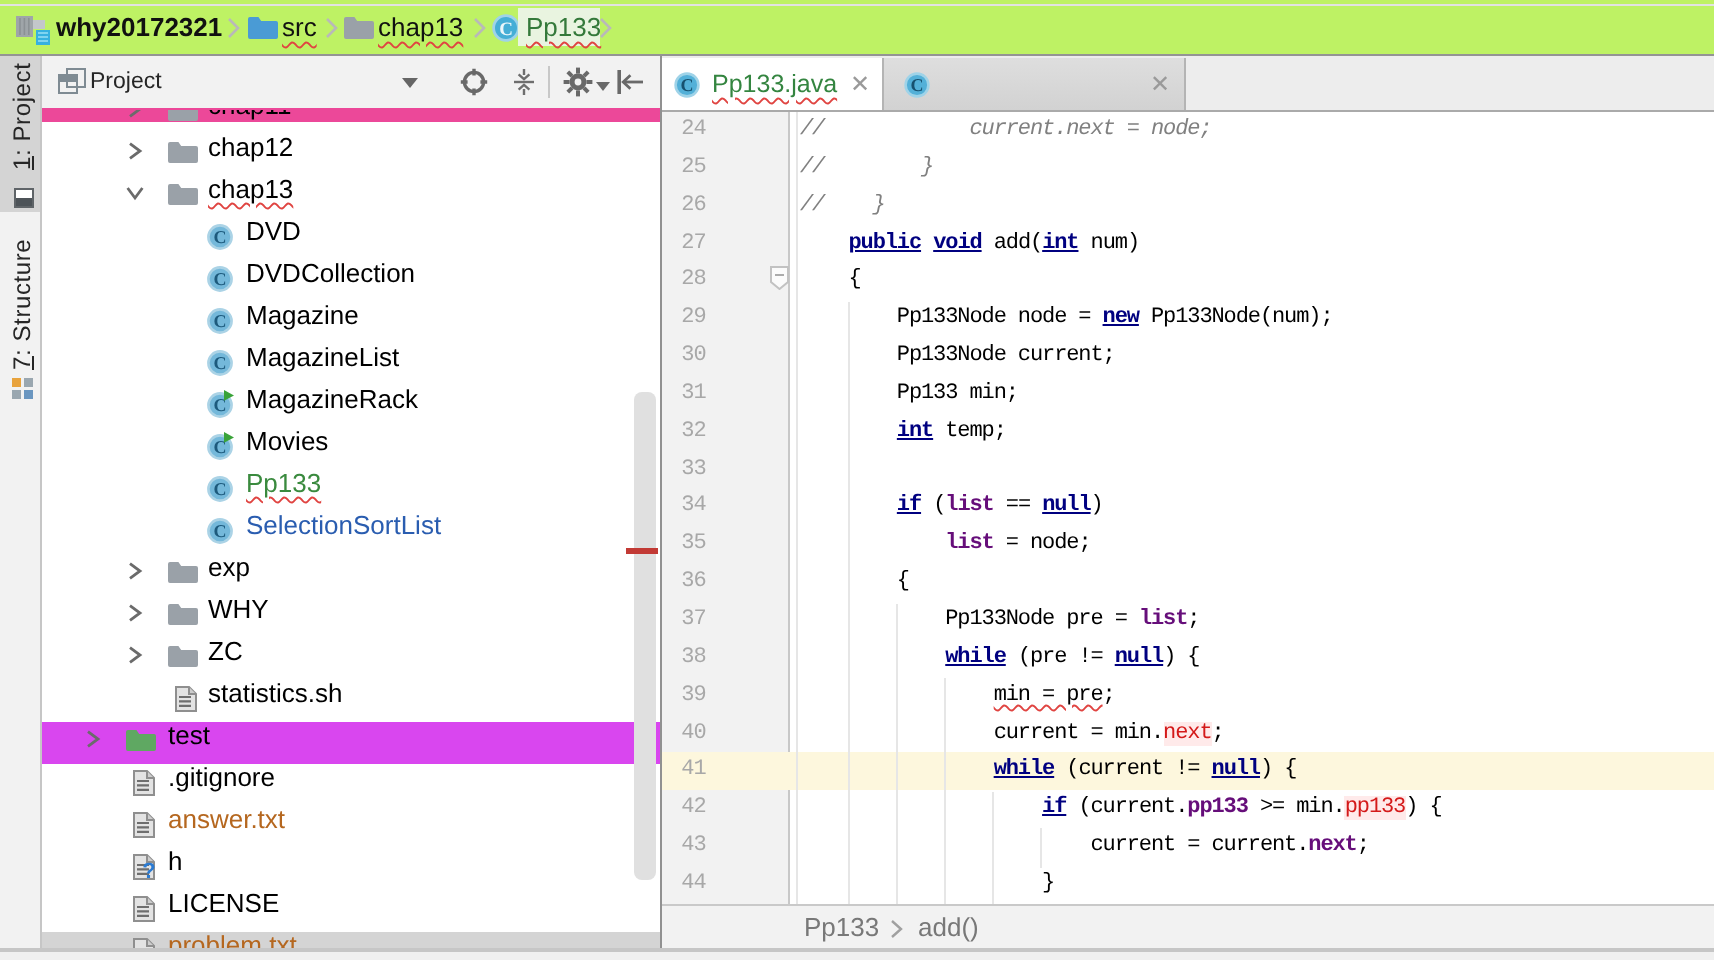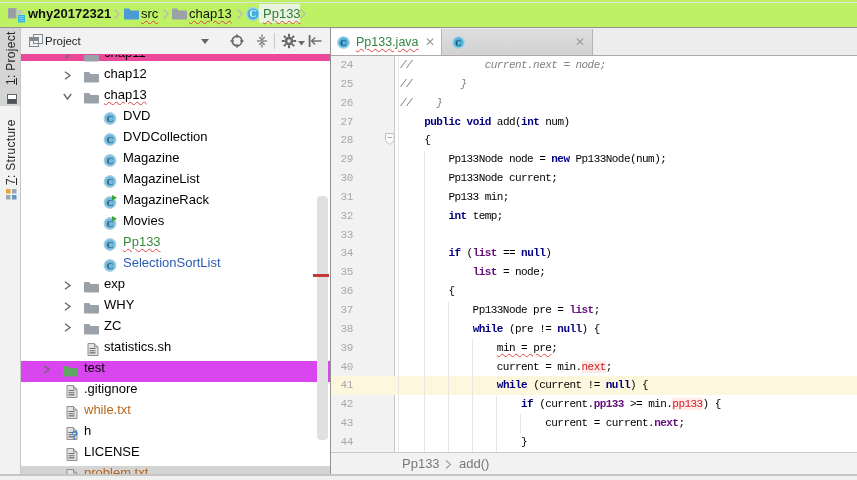--- a/index.html
+++ b/index.html
@@ -33,7 +33,7 @@
   pre{margin:0;font-family:"Liberation Mono",monospace;font-size:11px;line-height:18.85px;letter-spacing:-0.55px;}
   #lnums{position:absolute;left:0;top:0;width:22px;text-align:right;color:#a8a8a8;font-size:11px;letter-spacing:-0.4px;}
   #code{position:absolute;left:69px;top:0;color:#000;}
-  .kw{color:#000080;font-weight:bold;}
+  .kw{color:#000080;font-weight:bold;text-decoration:underline;}
   .cm{color:#808080;font-style:italic;}
   .fld{color:#660e7a;font-weight:bold;}
   .err{color:#d41a1a;background:#ffeaea;}

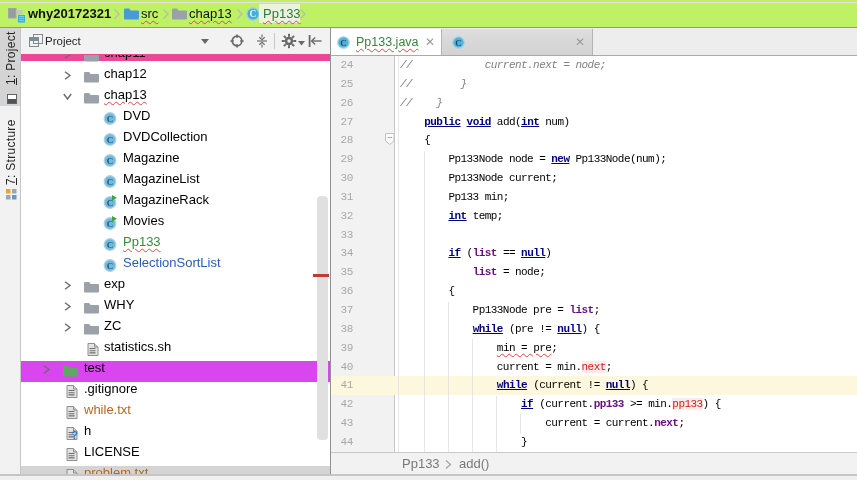--- a/index.html
+++ b/index.html
@@ -311,7 +311,7 @@
               <path d="M3,6.5 h6 M3,8.7 h6 M3,10.9 h6" stroke="#6e6e6e" stroke-width="1.1"></path>
             </g>
           </svg></span>
-        <span class="tlabel " style="left:63px;color:#b5671f;">while.txt</span>
+        <span class="tlabel " style="left:63px;color:#b5671f;">answer.txt</span>
       </div>
       <div class="trow" style="top:368.5px;">
         <span class="ticon" style="left:42px"><svg width="16" height="15">

